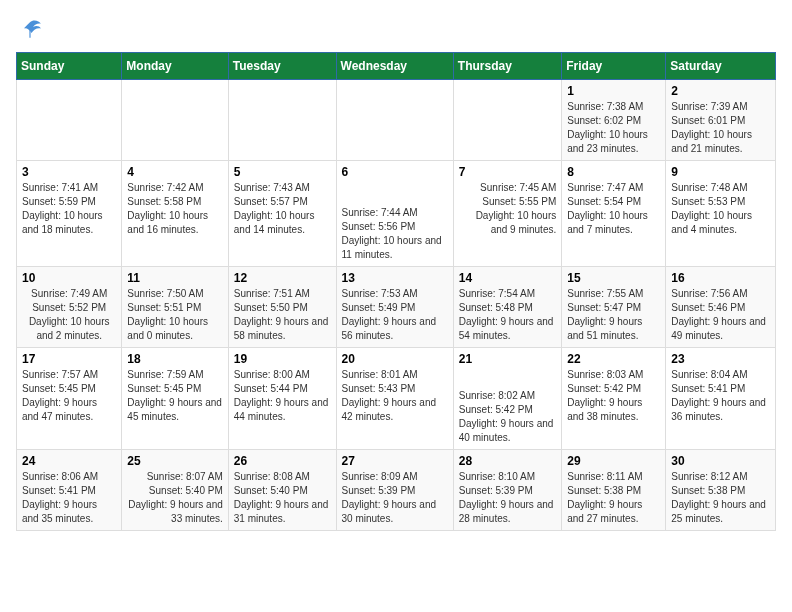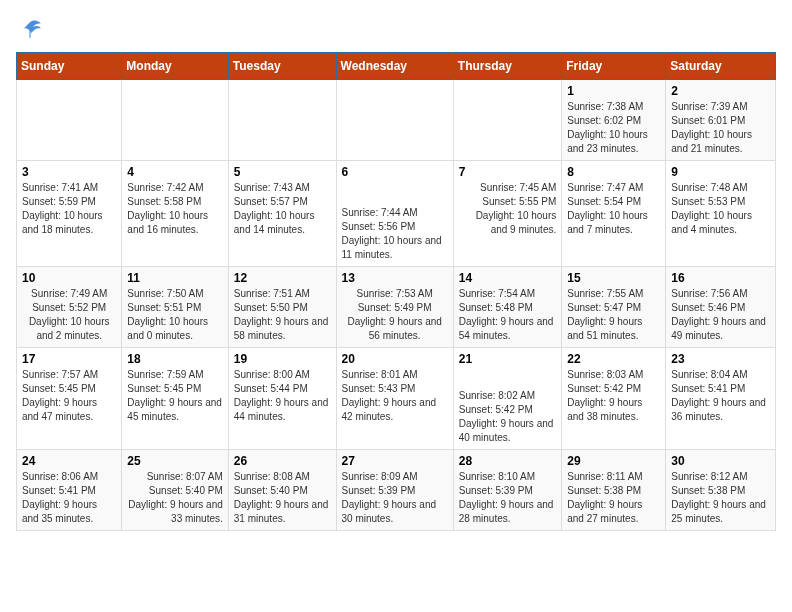--- a/index.html
+++ b/index.html
@@ -53,7 +53,7 @@
       font-size: 11px;
     }
     thead tr th {
-      background: #c2410c;
+      background: #15803d;
       color: #fff;
       padding: 6px 4px;
       text-align: left;

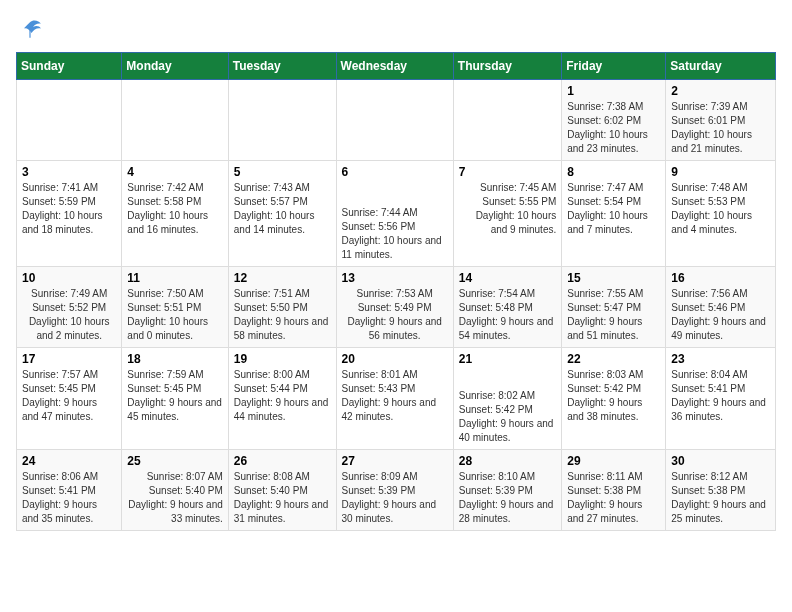--- a/index.html
+++ b/index.html
@@ -204,7 +204,7 @@
         </td>
         <td>
           <span class="day-number">13</span>
-          <div class="day-info" style="white-space: pre-line; text-align: center;">Sunrise: 7:53 AM
+          <div class="day-info" style="white-space: pre-line;">Sunrise: 7:53 AM
 Sunset: 5:49 PM
 Daylight: 9 hours and 56 minutes.</div>
         </td>

